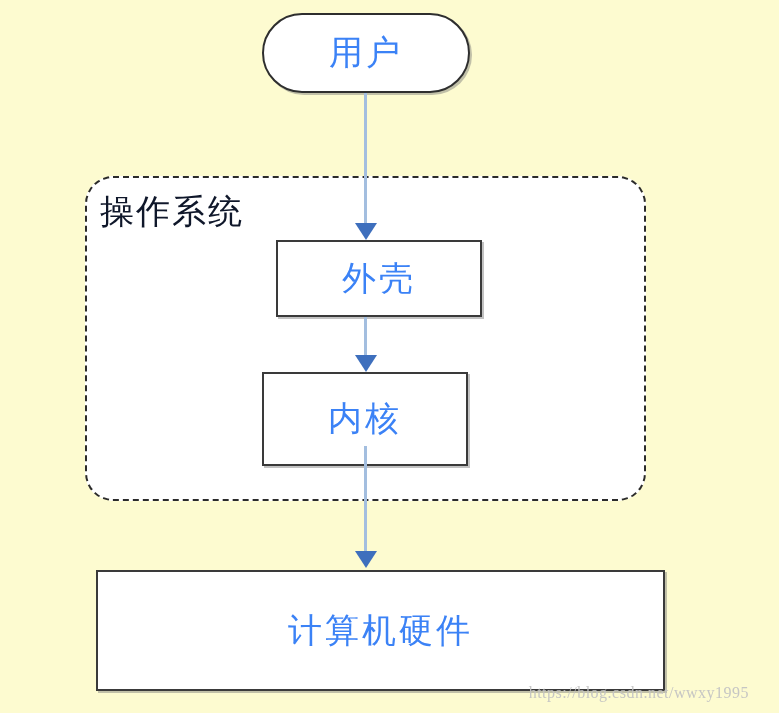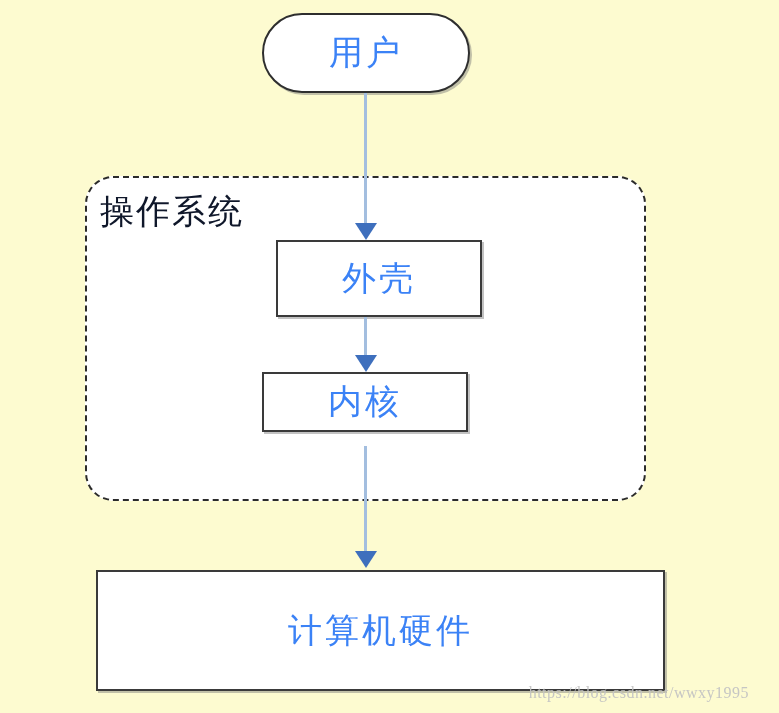--- a/index.html
+++ b/index.html
@@ -65,7 +65,7 @@
     left: 262px;
     top: 372px;
     width: 206px;
-    height: 60px;
+    height: 94px;
   }
   .hardware-box {
     left: 96px;

